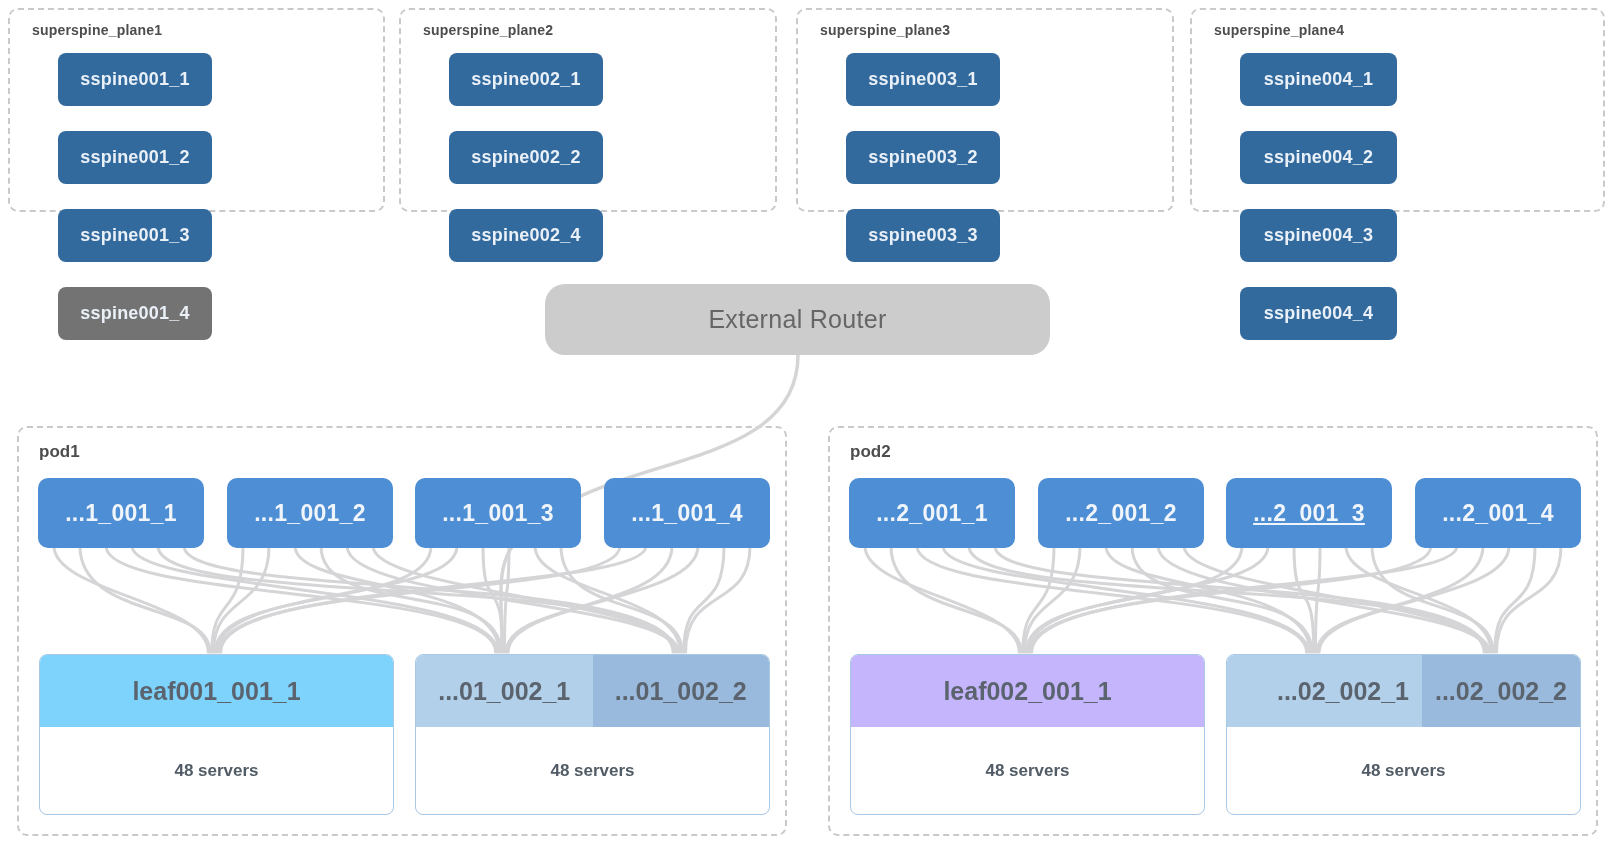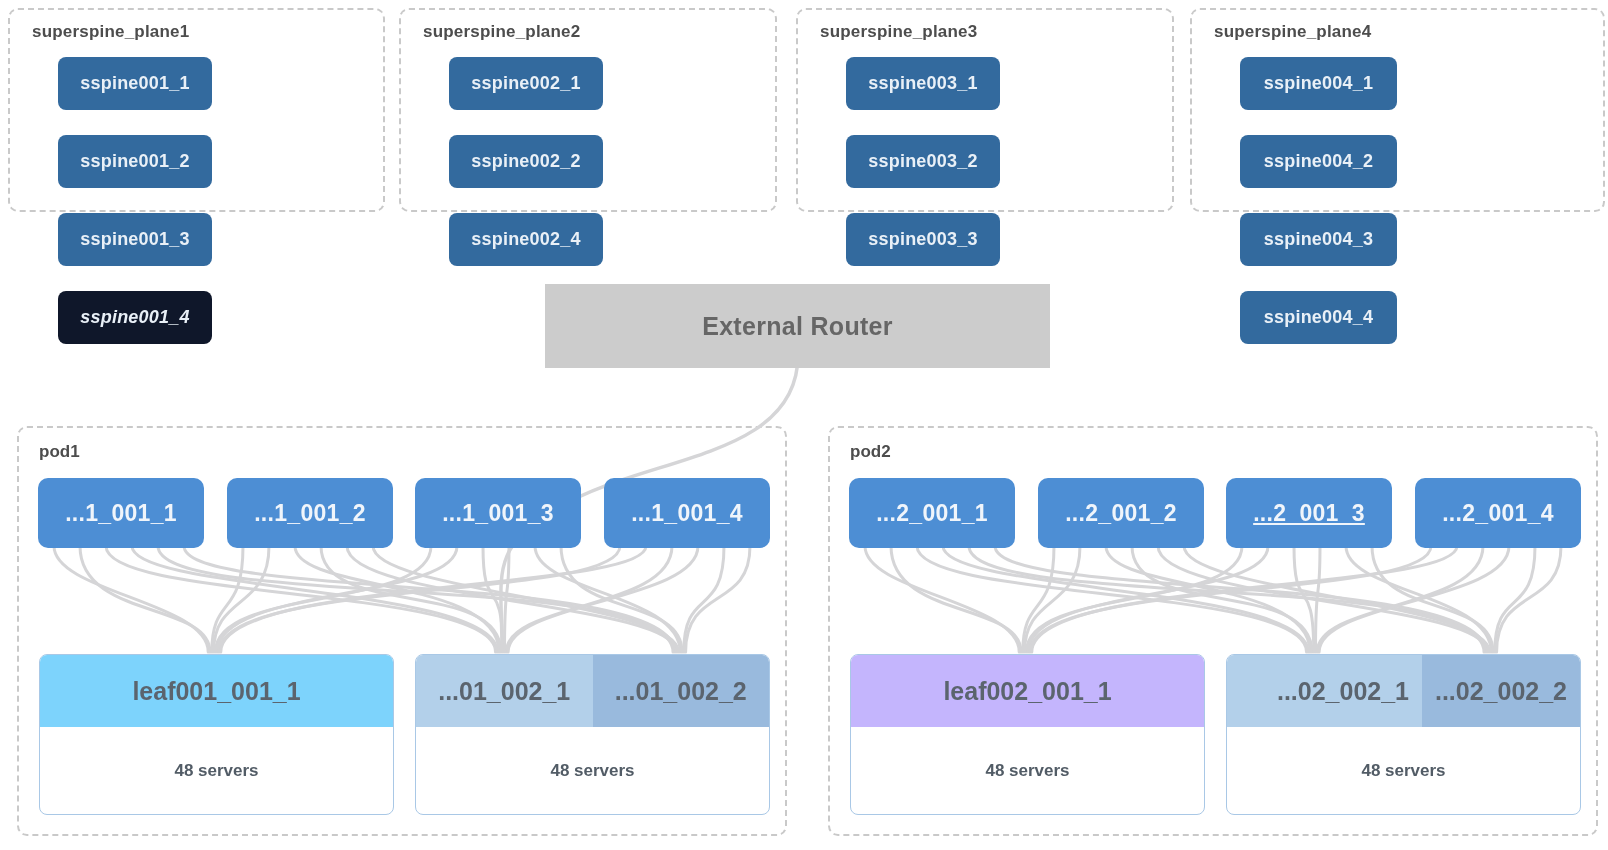--- a/index.html
+++ b/index.html
@@ -12,7 +12,7 @@
     box-sizing:border-box;background:transparent;
   }
   .group-title{
-    font-weight:bold;font-size:17px;color:#4d4d4d;margin:12px 0 15px 22px;
+    font-weight:bold;font-size:14px;color:#4d4d4d;margin:12px 0 15px 22px;
     letter-spacing:.2px;
   }
   .ss-grid{display:flex;flex-wrap:wrap;column-gap:20px;row-gap:25px;padding:0 22px;}

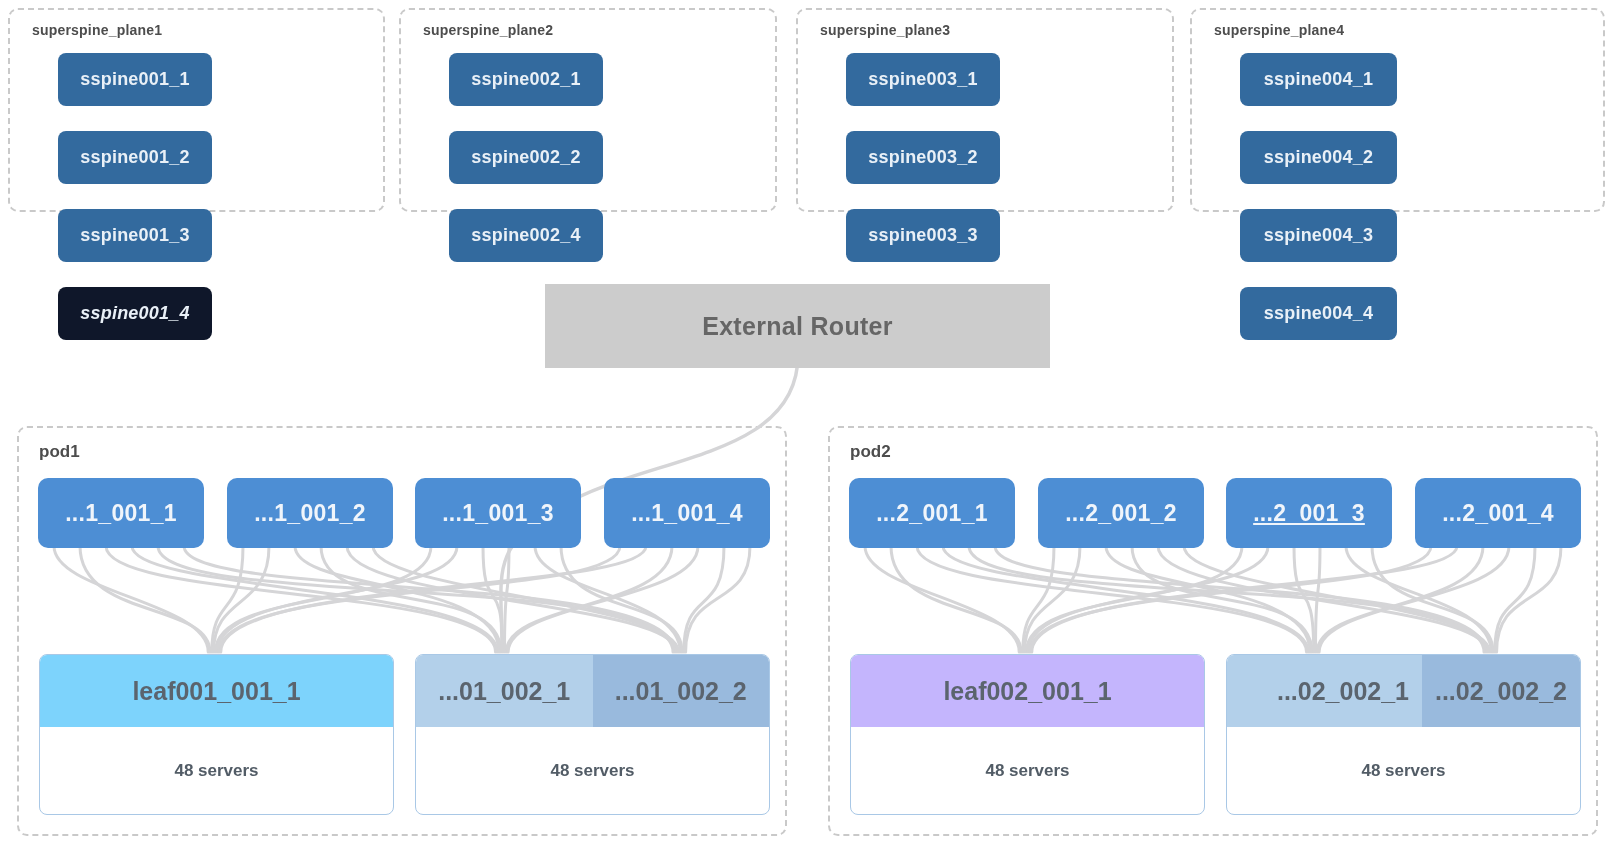--- a/index.html
+++ b/index.html
@@ -67,7 +67,7 @@
       <div class="ss-node" style="background: rgb(51, 106, 158);">sspine001_1</div>
       <div class="ss-node" style="background: rgb(51, 106, 158);">sspine001_2</div>
       <div class="ss-node" style="background: rgb(51, 106, 158);">sspine001_3</div>
-      <div class="ss-node" style="background: #0f172a; font-style: italic;">sspine001_4</div>
+      <div class="ss-node" style="background: #737373;">sspine001_4</div>
     </div>
   </div>
 

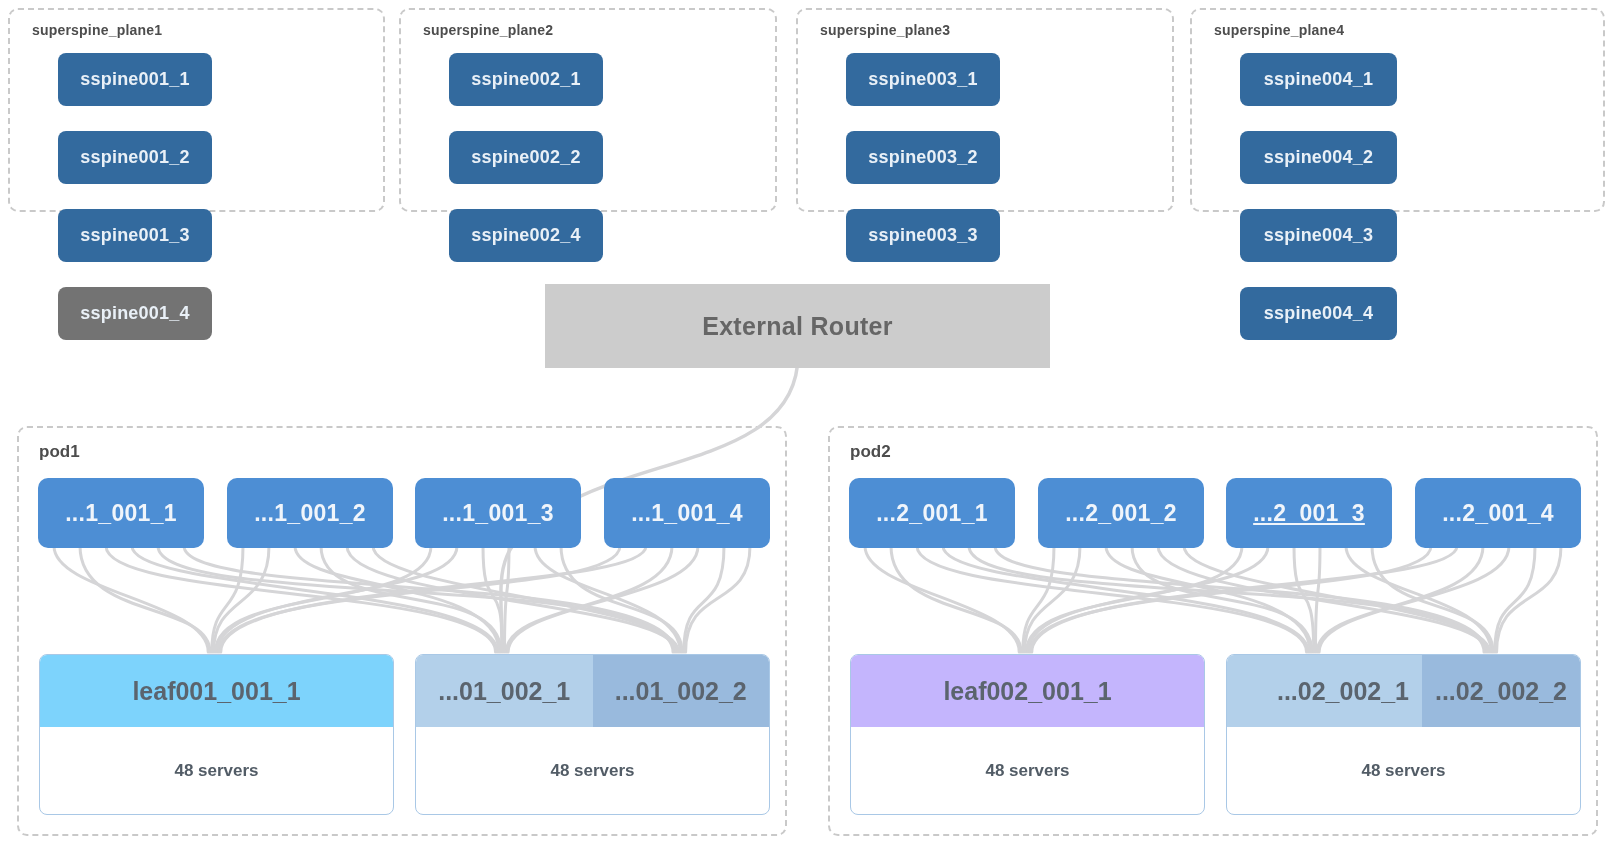--- a/index.html
+++ b/index.html
@@ -22,10 +22,10 @@
     display:flex;align-items:center;justify-content:center;cursor:pointer;margin-left:26px;
   }
   #router{
-    position:absolute;left:545px;top:284px;width:505px;height:84px;
-    background:#cccccc;border-radius:0;z-index:2;
+    position:absolute;left:545px;top:284px;width:505px;height:71px;
+    background:#cccccc;border-radius:20px;z-index:2;
     display:flex;align-items:center;justify-content:center;
-    font-size:25px;font-weight:bold;color:#666666;letter-spacing:.3px;cursor:pointer;
+    font-size:25px;font-weight:normal;color:#666666;letter-spacing:.3px;cursor:pointer;
   }
   .pod{
     position:absolute;top:426px;width:770px;height:410px;

